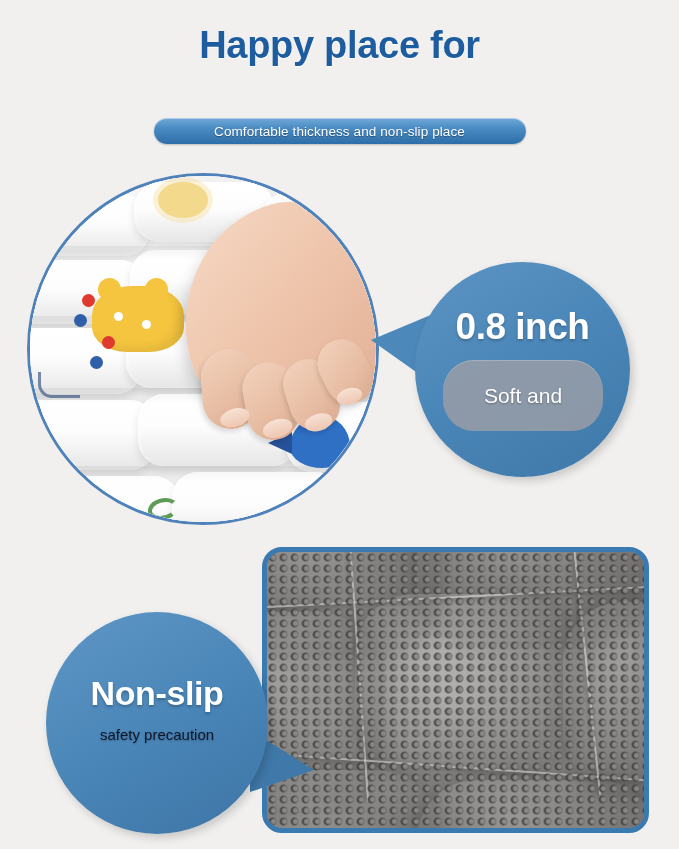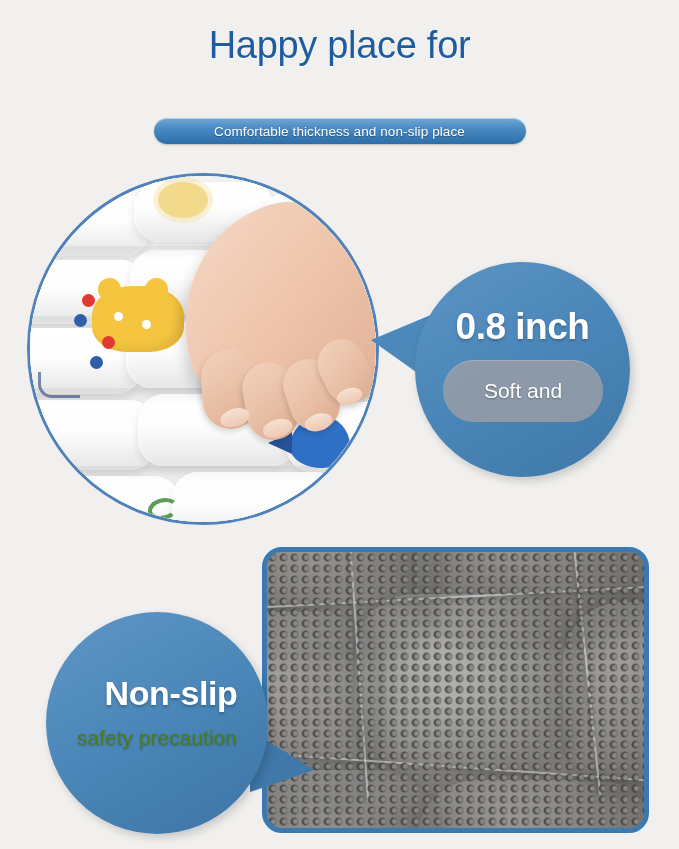--- a/index.html
+++ b/index.html
@@ -17,7 +17,7 @@
     text-align:center;
     color:#1d5c9e;
     font-size:38px;
-    font-weight:normal;
+    font-weight:bold;
     line-height:1.14;
     letter-spacing:-0.3px;
     text-shadow:0 1px 1px rgba(255,255,255,0.85);

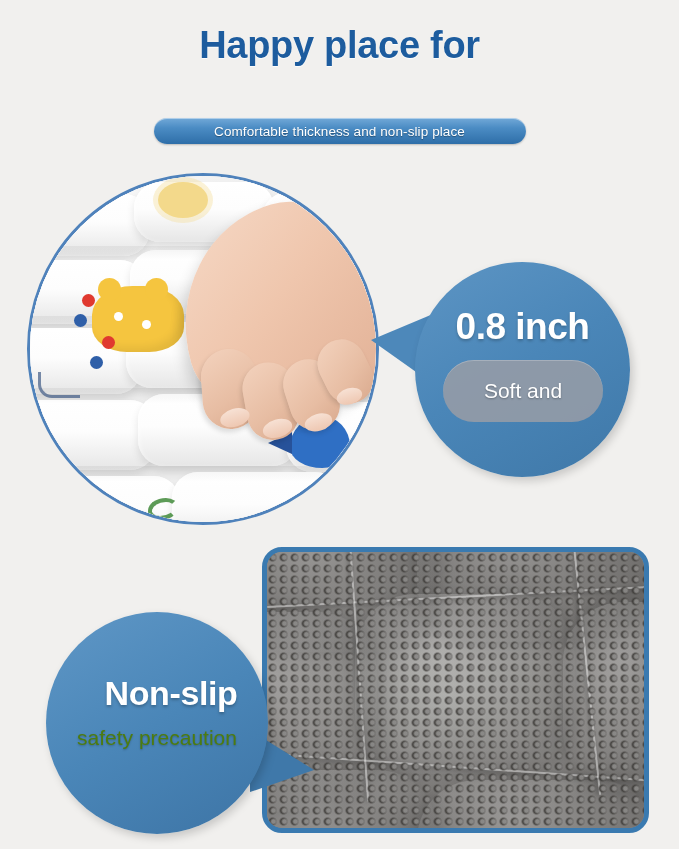--- a/index.html
+++ b/index.html
@@ -164,7 +164,7 @@
   .graypill {
     position:absolute;
     left:28px; top:98px;
-    width:160px; height:62px;
+    width:160px; height:71px;
     border-radius:31px;
     background:rgba(150,156,166,0.88);
     display:flex; flex-direction:column;

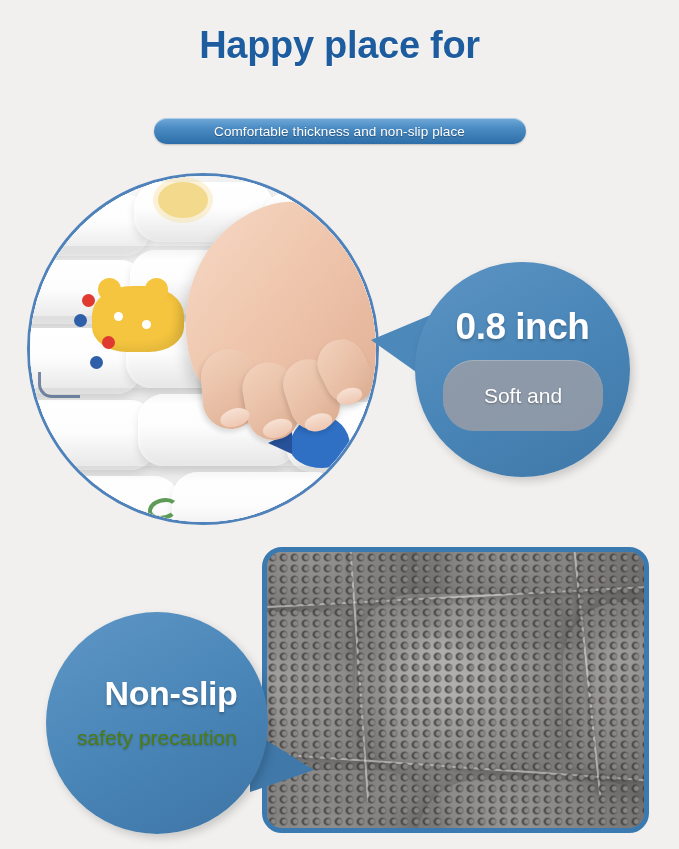--- a/index.html
+++ b/index.html
@@ -237,7 +237,7 @@
     border-left:64px solid #3f78a9;
   }
   .bubble2 .b-title {
-    position:absolute; left:14px; top:62px; width:100%;
+    position:absolute; left:0; top:62px; width:100%;
     text-align:center; color:#ffffff;
     font-size:34px; font-weight:bold;
     letter-spacing:-0.4px;

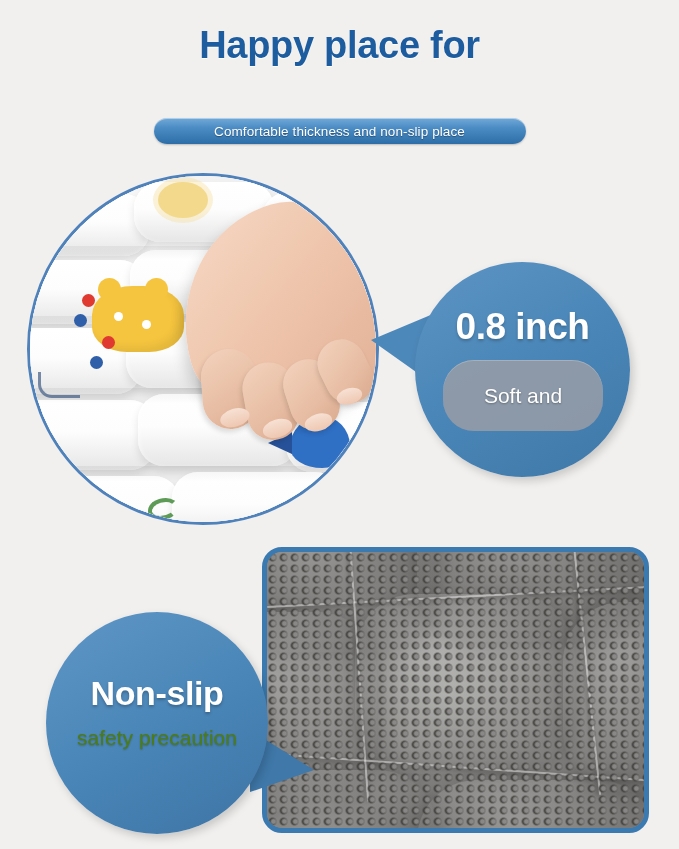--- a/index.html
+++ b/index.html
@@ -245,8 +245,8 @@
   }
   .bubble2 .b-sub {
     position:absolute; left:0; top:114px; width:100%;
-    text-align:center; color:#4d7c0f;
-    font-size:21px;
+    text-align:center; color:#0f172a;
+    font-size:15px;
     text-shadow:0 1px 2px rgba(0,0,0,0.25);
   }
 </style>

